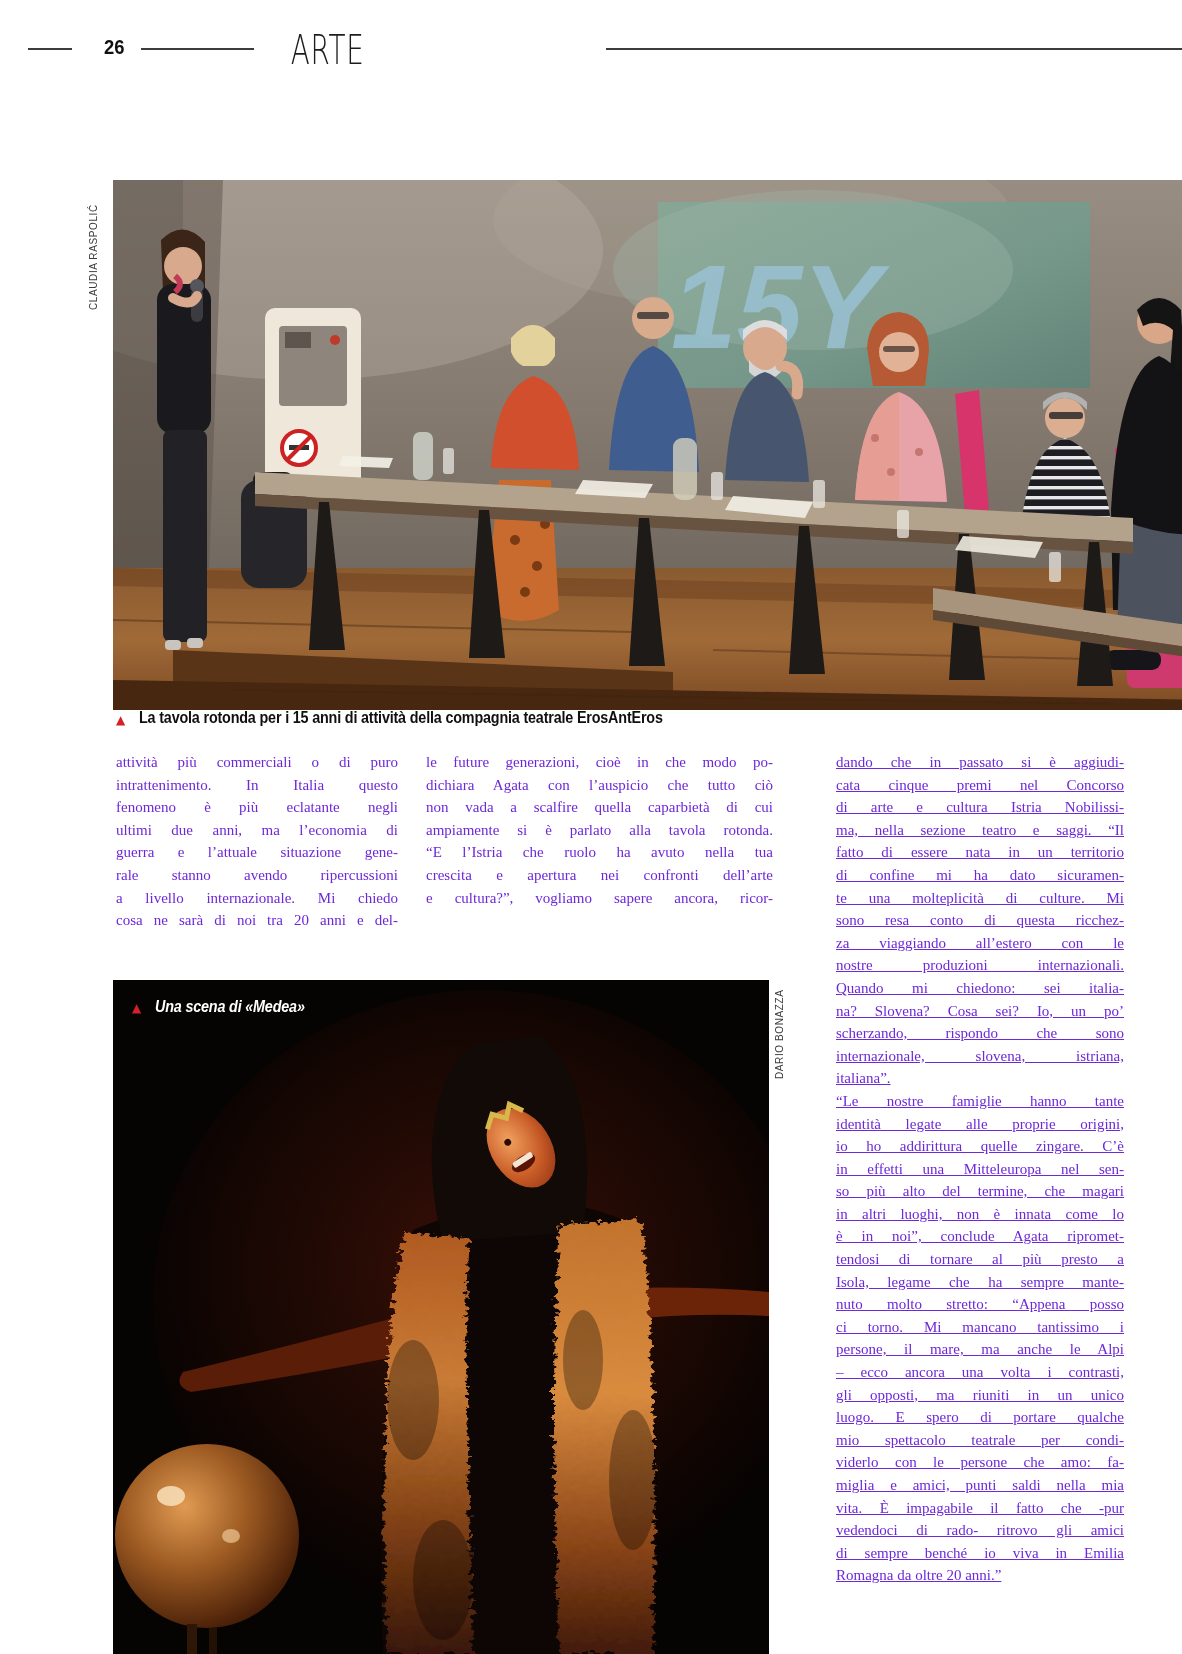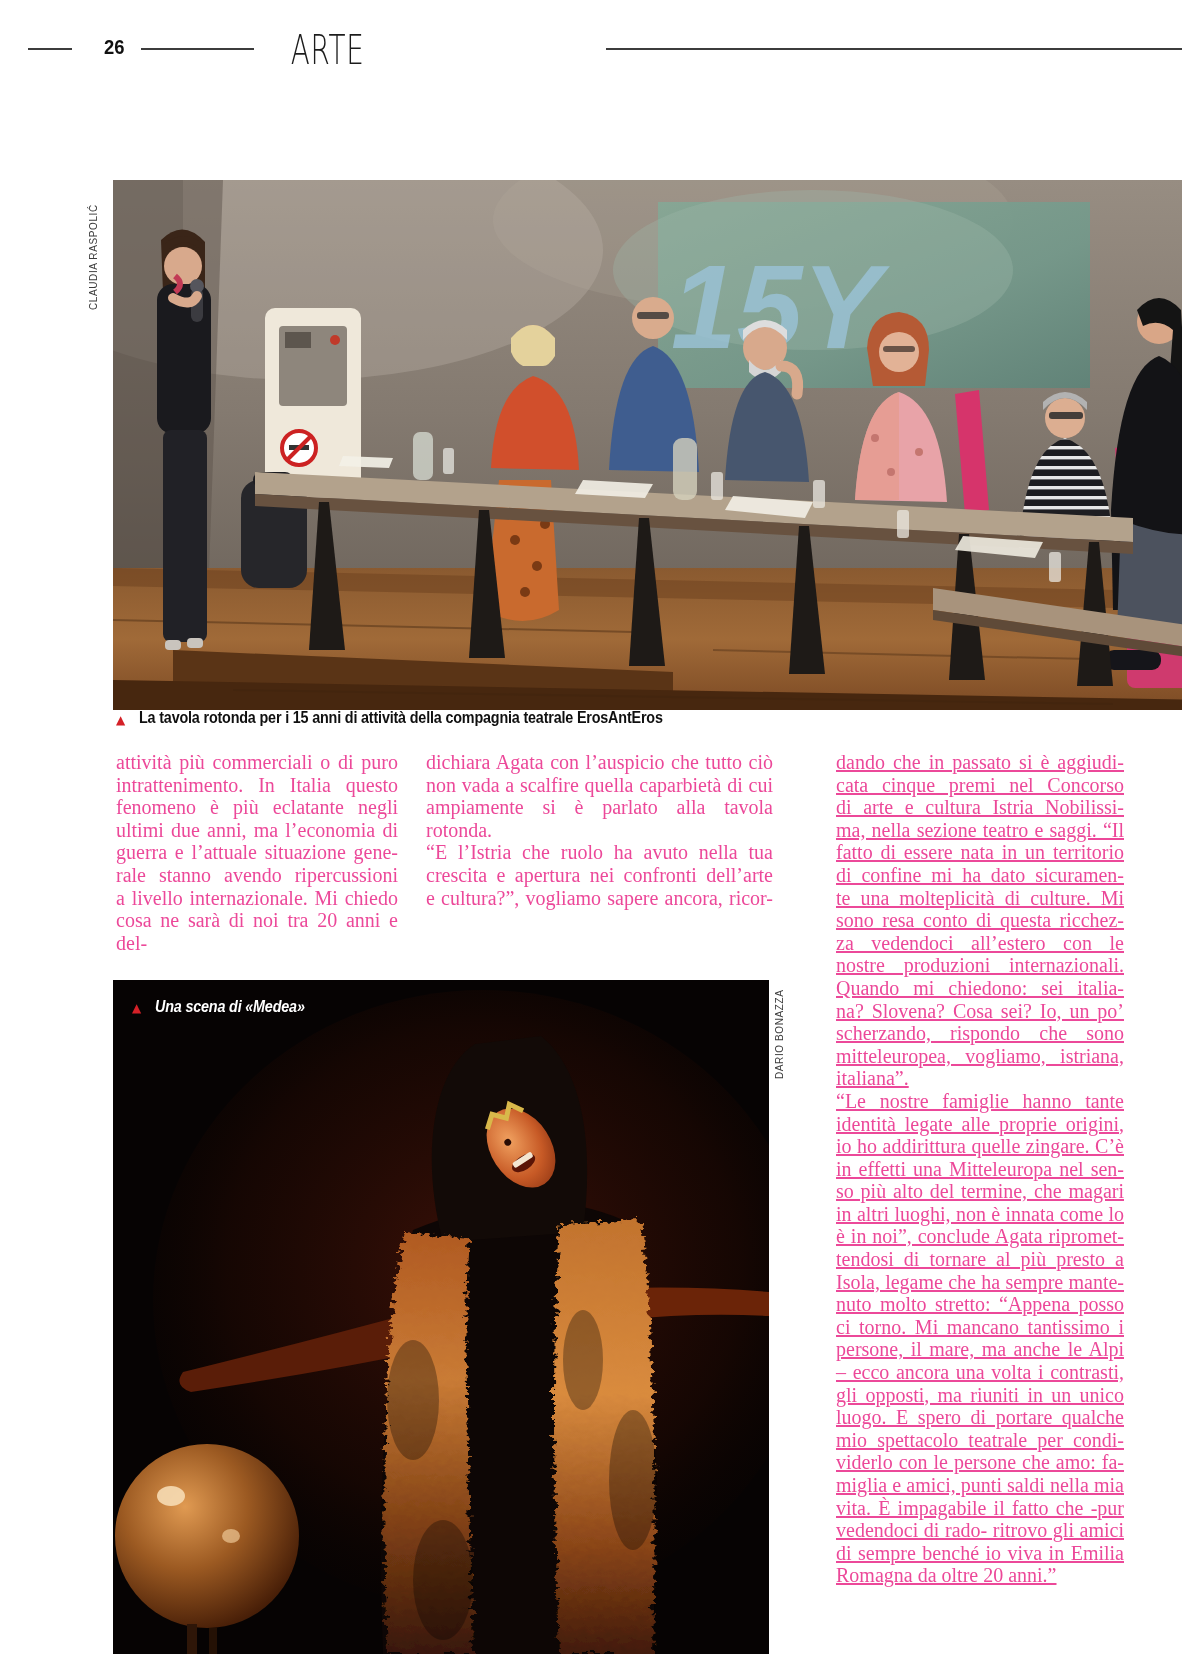--- a/index.html
+++ b/index.html
@@ -32,7 +32,7 @@
   .caption.light{color:#ffffff;}
 
   
-  .col{position:absolute;font-size:20px;line-height:22.6px;color:#ec4899;}
+  .col{position:absolute;font-size:15px;line-height:22.6px;color:#6d28d9;}
   .line{text-align:justify;text-align-last:justify;white-space:normal;}
   .line.end{text-align-last:left;}
 </style>

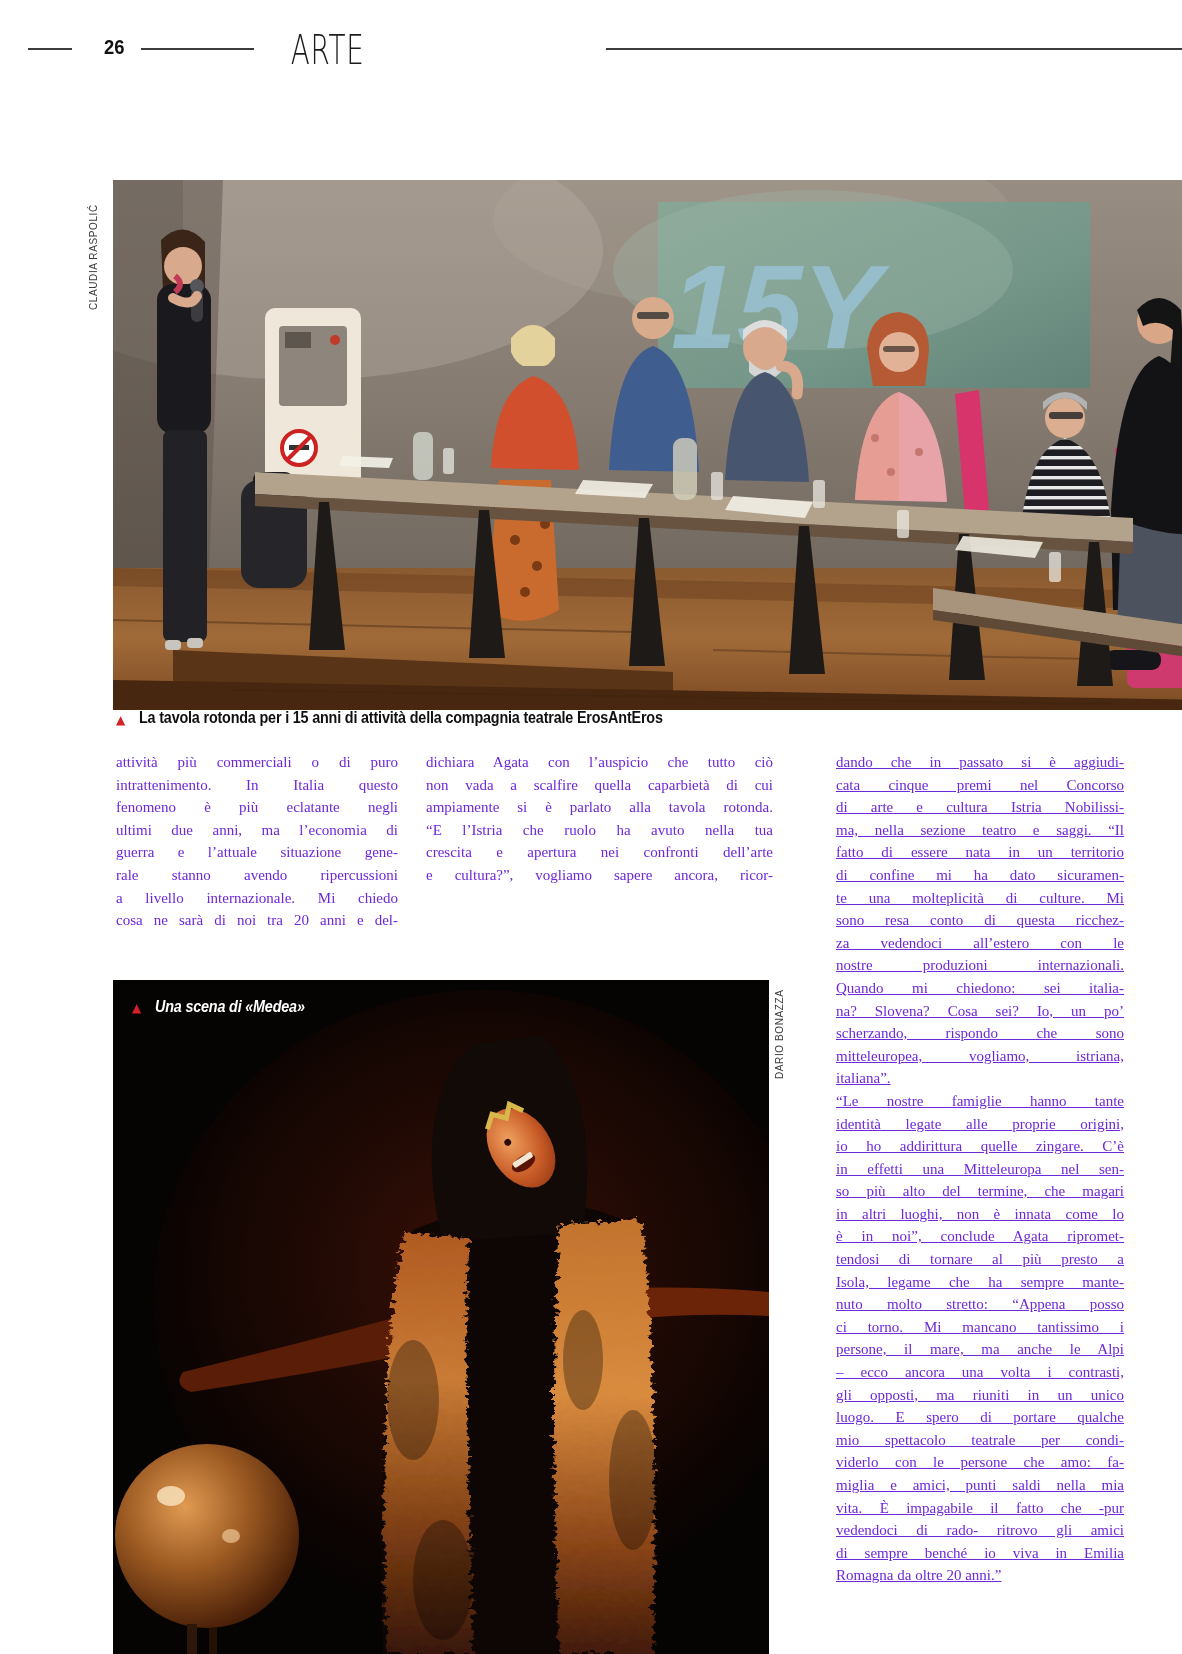--- a/index.html
+++ b/index.html
@@ -231,6 +231,7 @@
       <div class="line">cosa ne sarà di noi tra 20 anni e del-</div>
     </div>
   <div class="col" style="left:398px;top:751px;width:347px;">
+      <div class="line">le future generazioni, cioè in che modo po-</div>
       <div class="line">dichiara Agata con l’auspicio che tutto ciò</div>
       <div class="line">non vada a scalfire quella caparbietà di cui</div>
       <div class="line">ampiamente si è parlato alla tavola rotonda.</div>

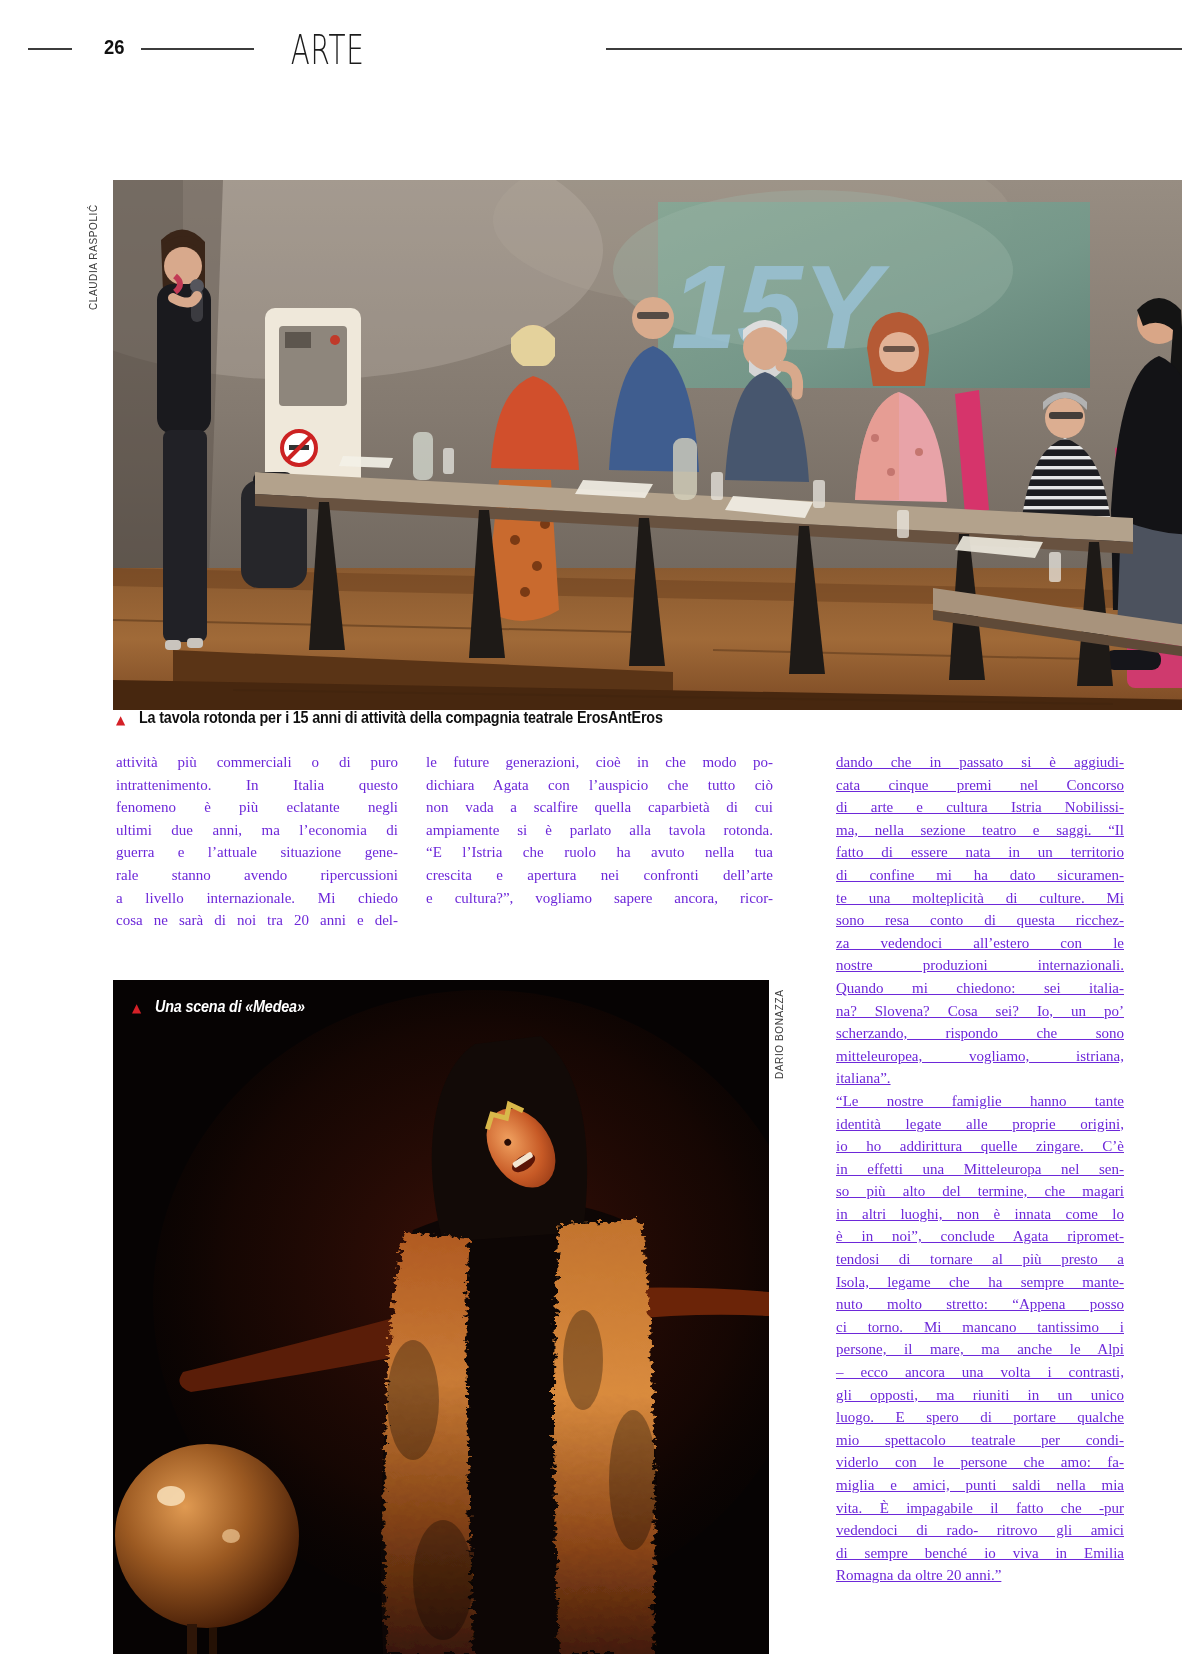--- a/index.html
+++ b/index.html
@@ -248,7 +248,7 @@
       <div class="line">di confine mi ha dato sicuramen-</div>
       <div class="line">te una molteplicità di culture. Mi</div>
       <div class="line">sono resa conto di questa ricchez-</div>
-      <div class="line">za vedendoci all’estero con le</div>
+      <div class="line">za viaggiando all’estero con le</div>
       <div class="line">nostre produzioni internazionali.</div>
       <div class="line">Quando mi chiedono: sei italia-</div>
       <div class="line">na? Slovena? Cosa sei? Io, un po’</div>

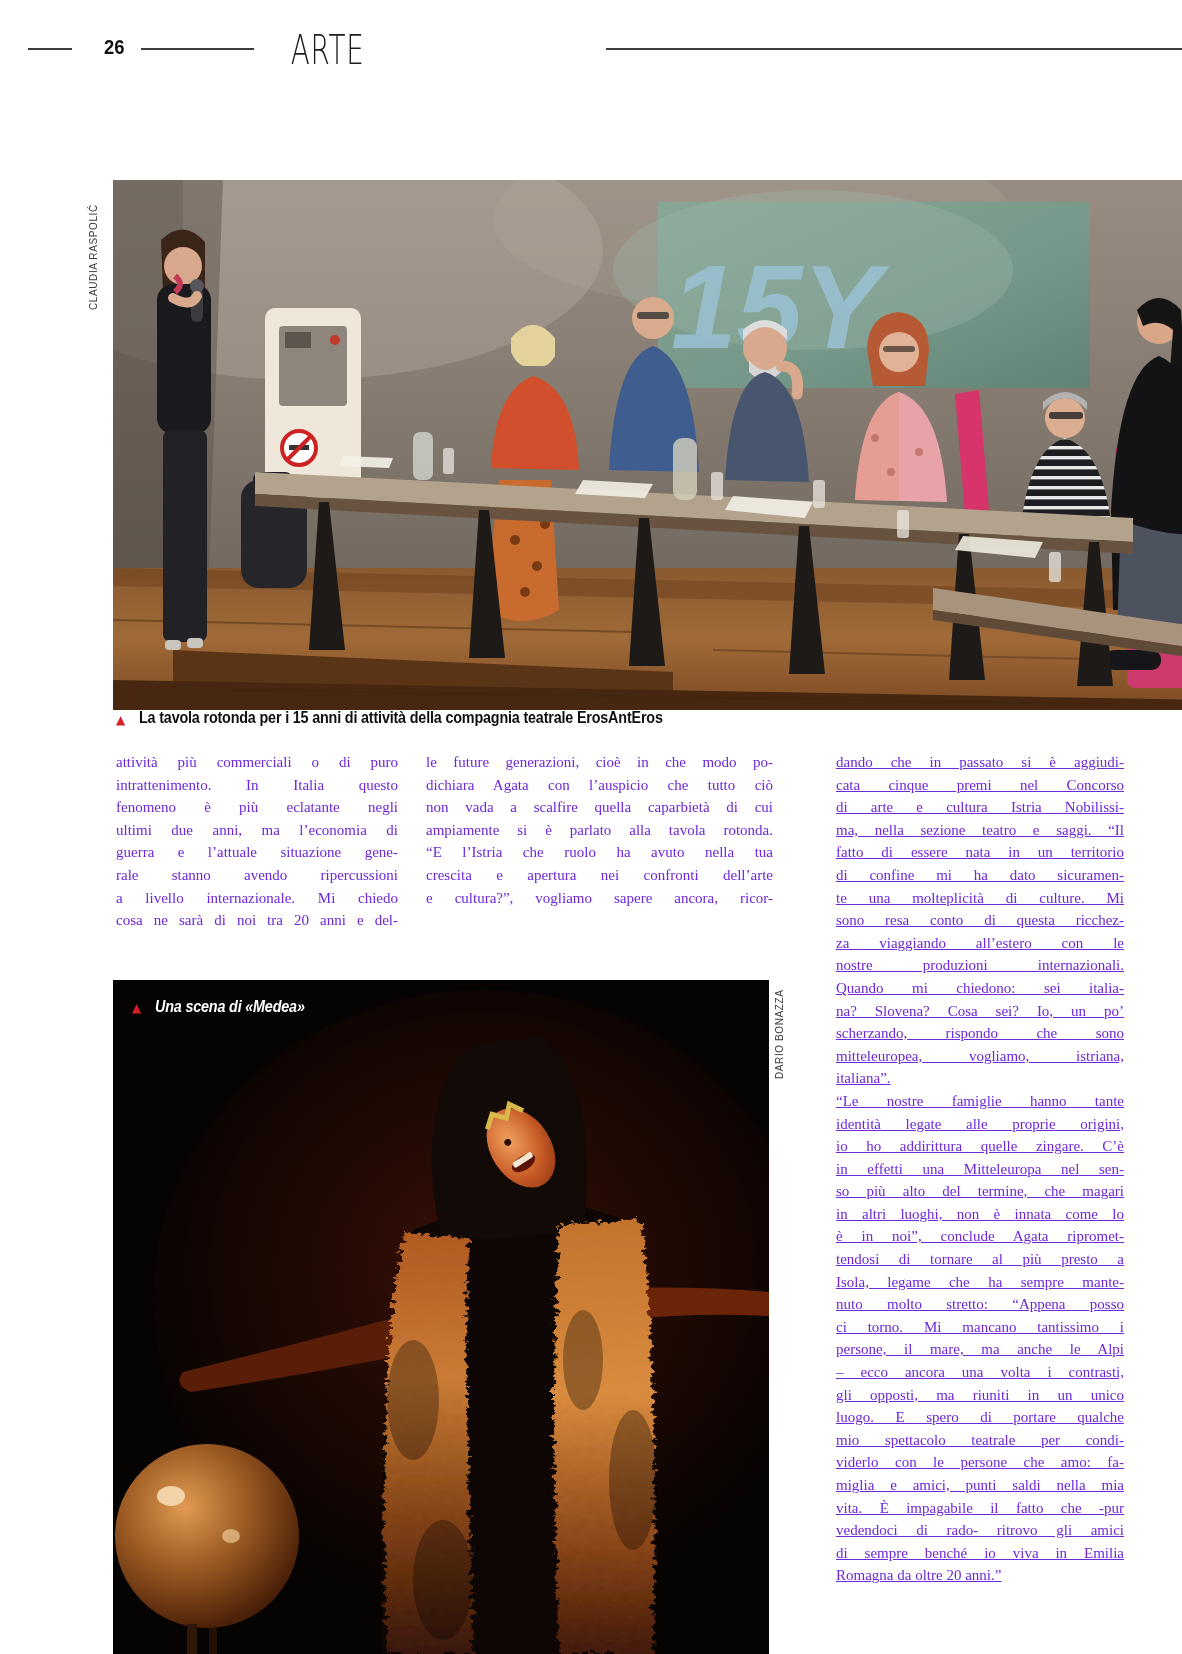--- a/index.html
+++ b/index.html
@@ -253,7 +253,7 @@
       <div class="line">Quando mi chiedono: sei italia-</div>
       <div class="line">na? Slovena? Cosa sei? Io, un po’</div>
       <div class="line">scherzando, rispondo che sono</div>
-      <div class="line">mitteleuropea, vogliamo, istriana,</div>
+      <div class="line">internazionale, slovena, istriana,</div>
       <div class="line end">italiana”.</div>
       <div class="line">“Le nostre famiglie hanno tante</div>
       <div class="line">identità legate alle proprie origini,</div>

